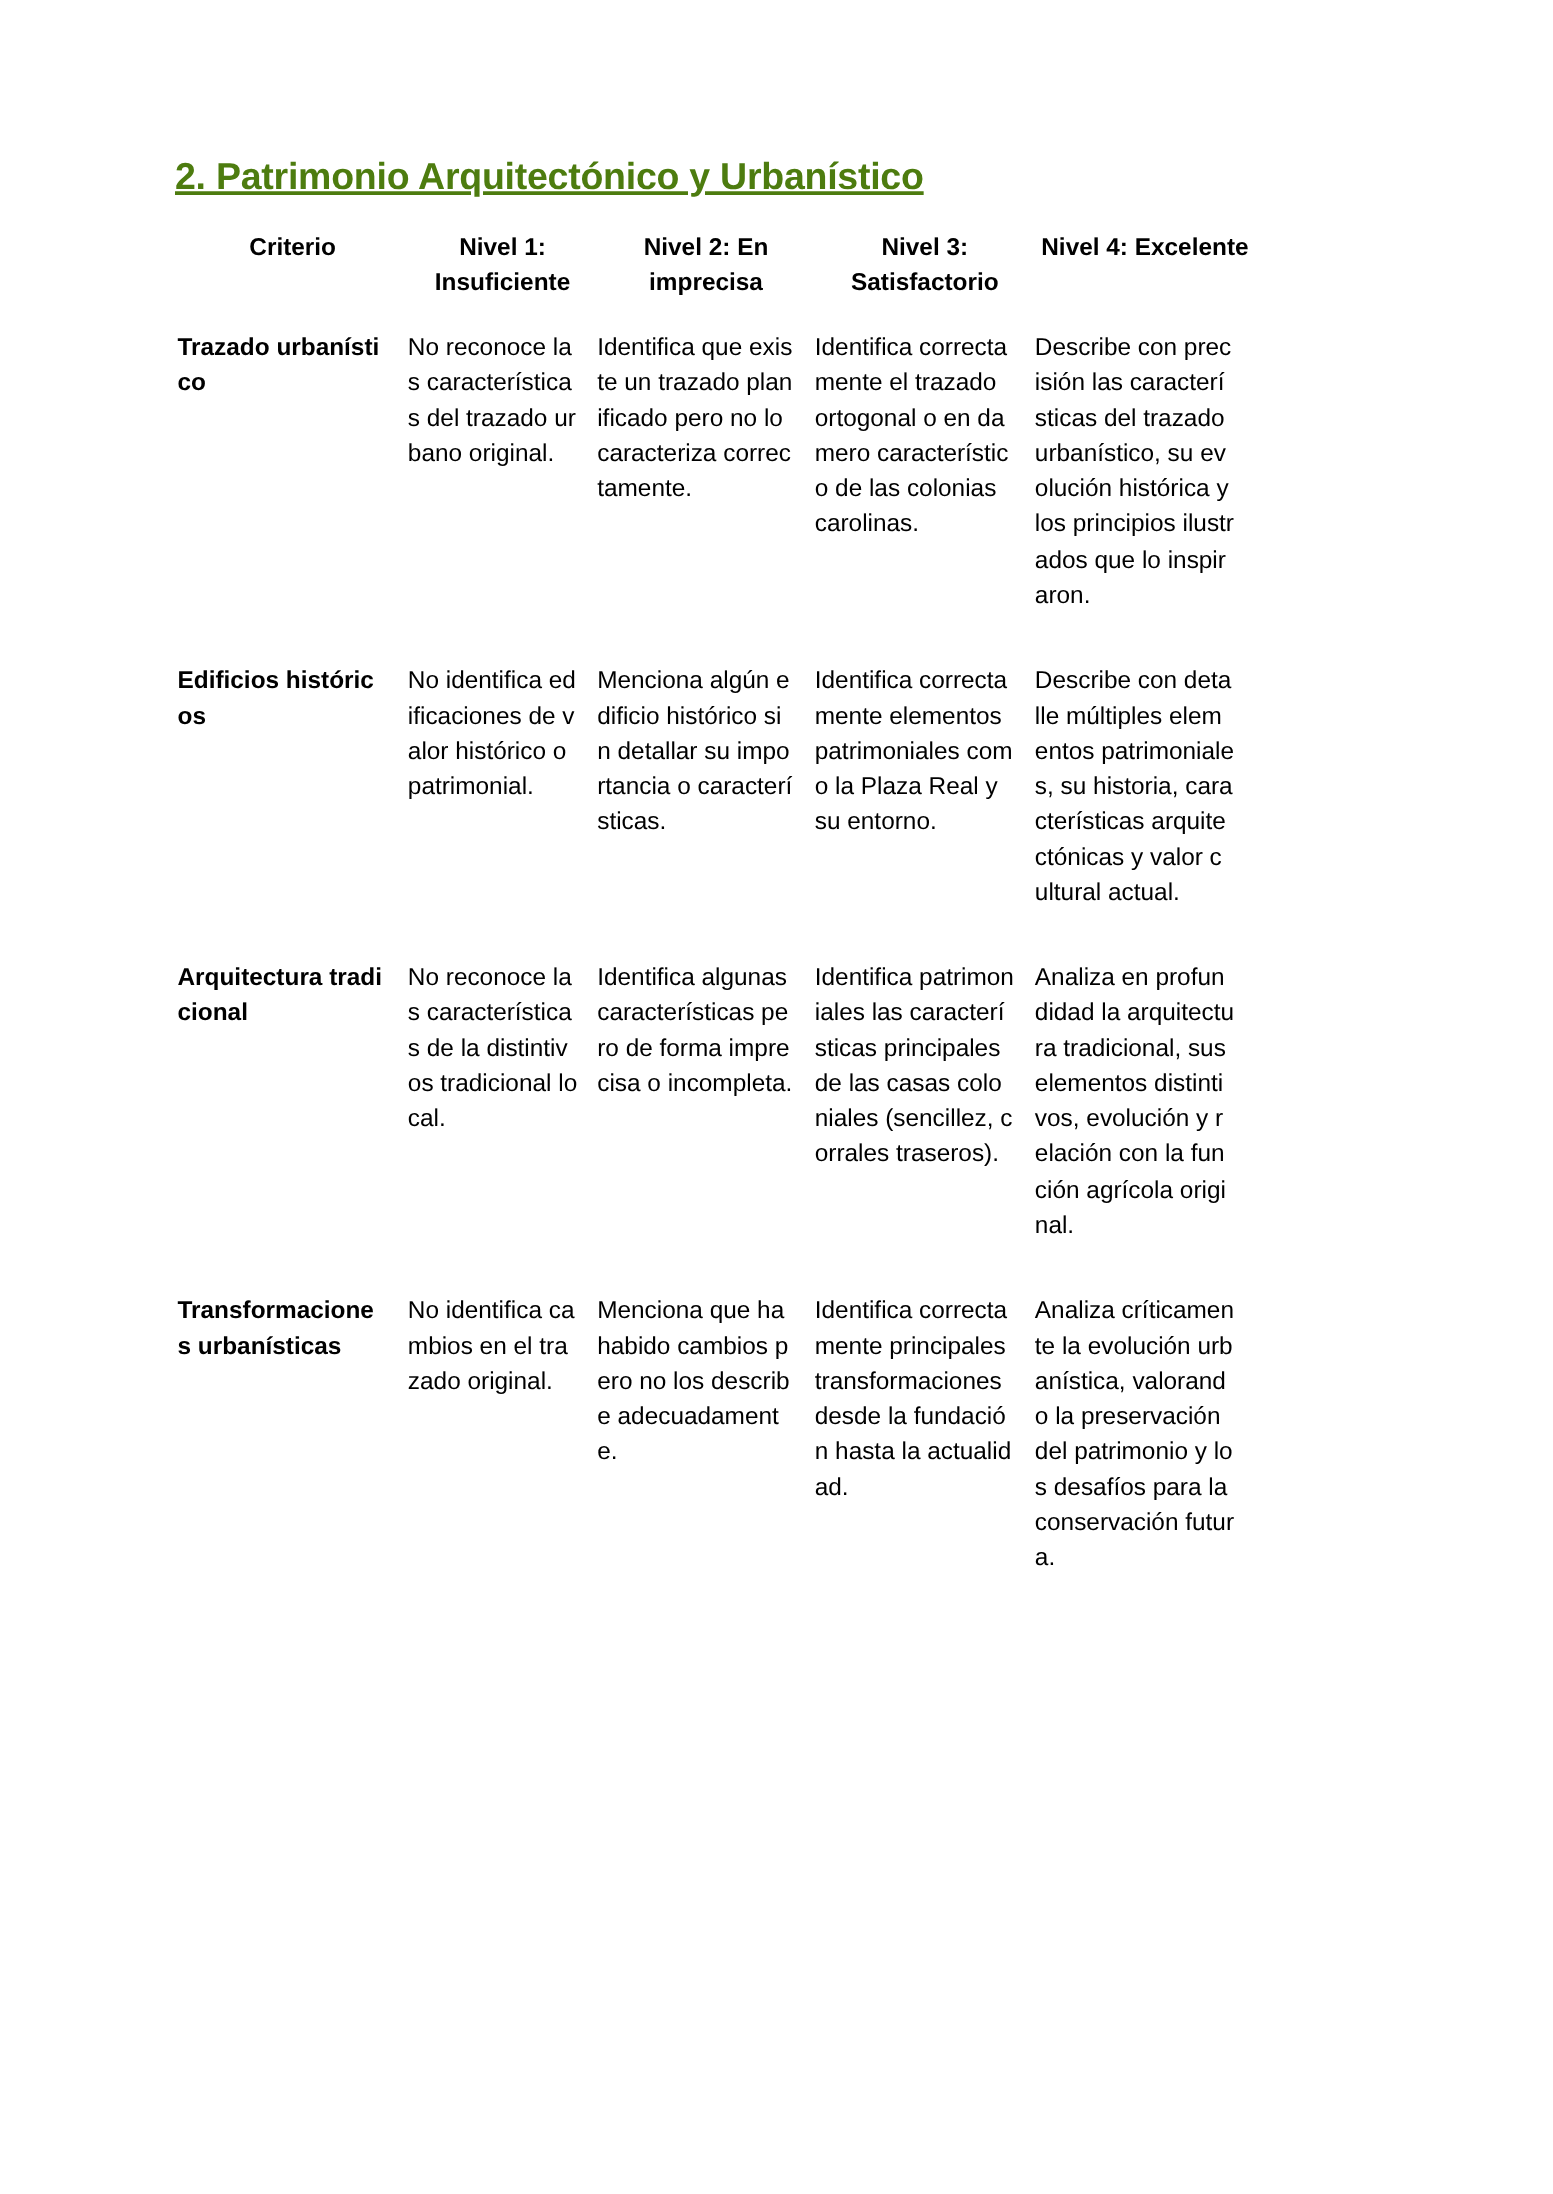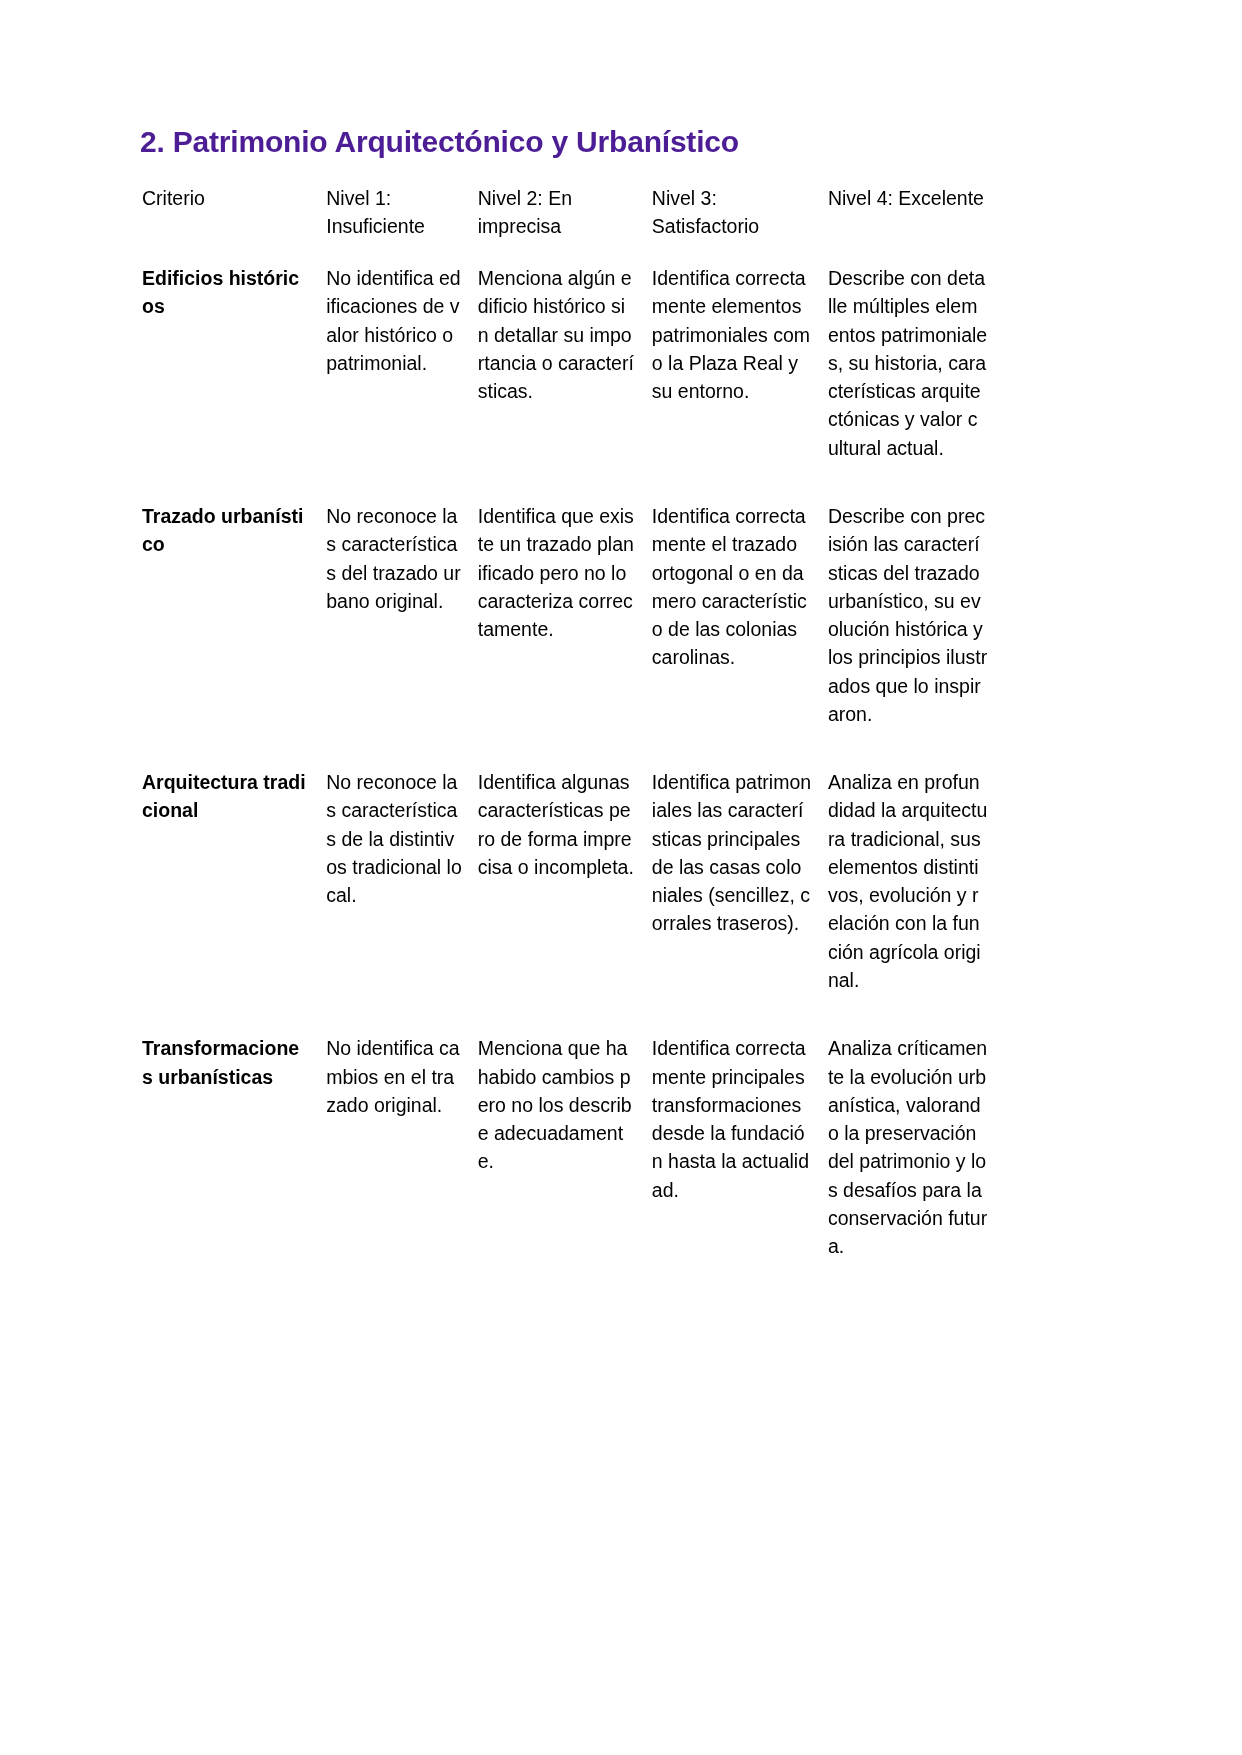--- a/index.html
+++ b/index.html
@@ -28,7 +28,8 @@
     line-height: 1.32;
     letter-spacing: -0.2px;
     margin: 0 0 22px 0;
-    color: #4c1d95;
+    color: #4d7c0f;
+    text-decoration: underline;
   }
   table.rubric {
     width: 862px;

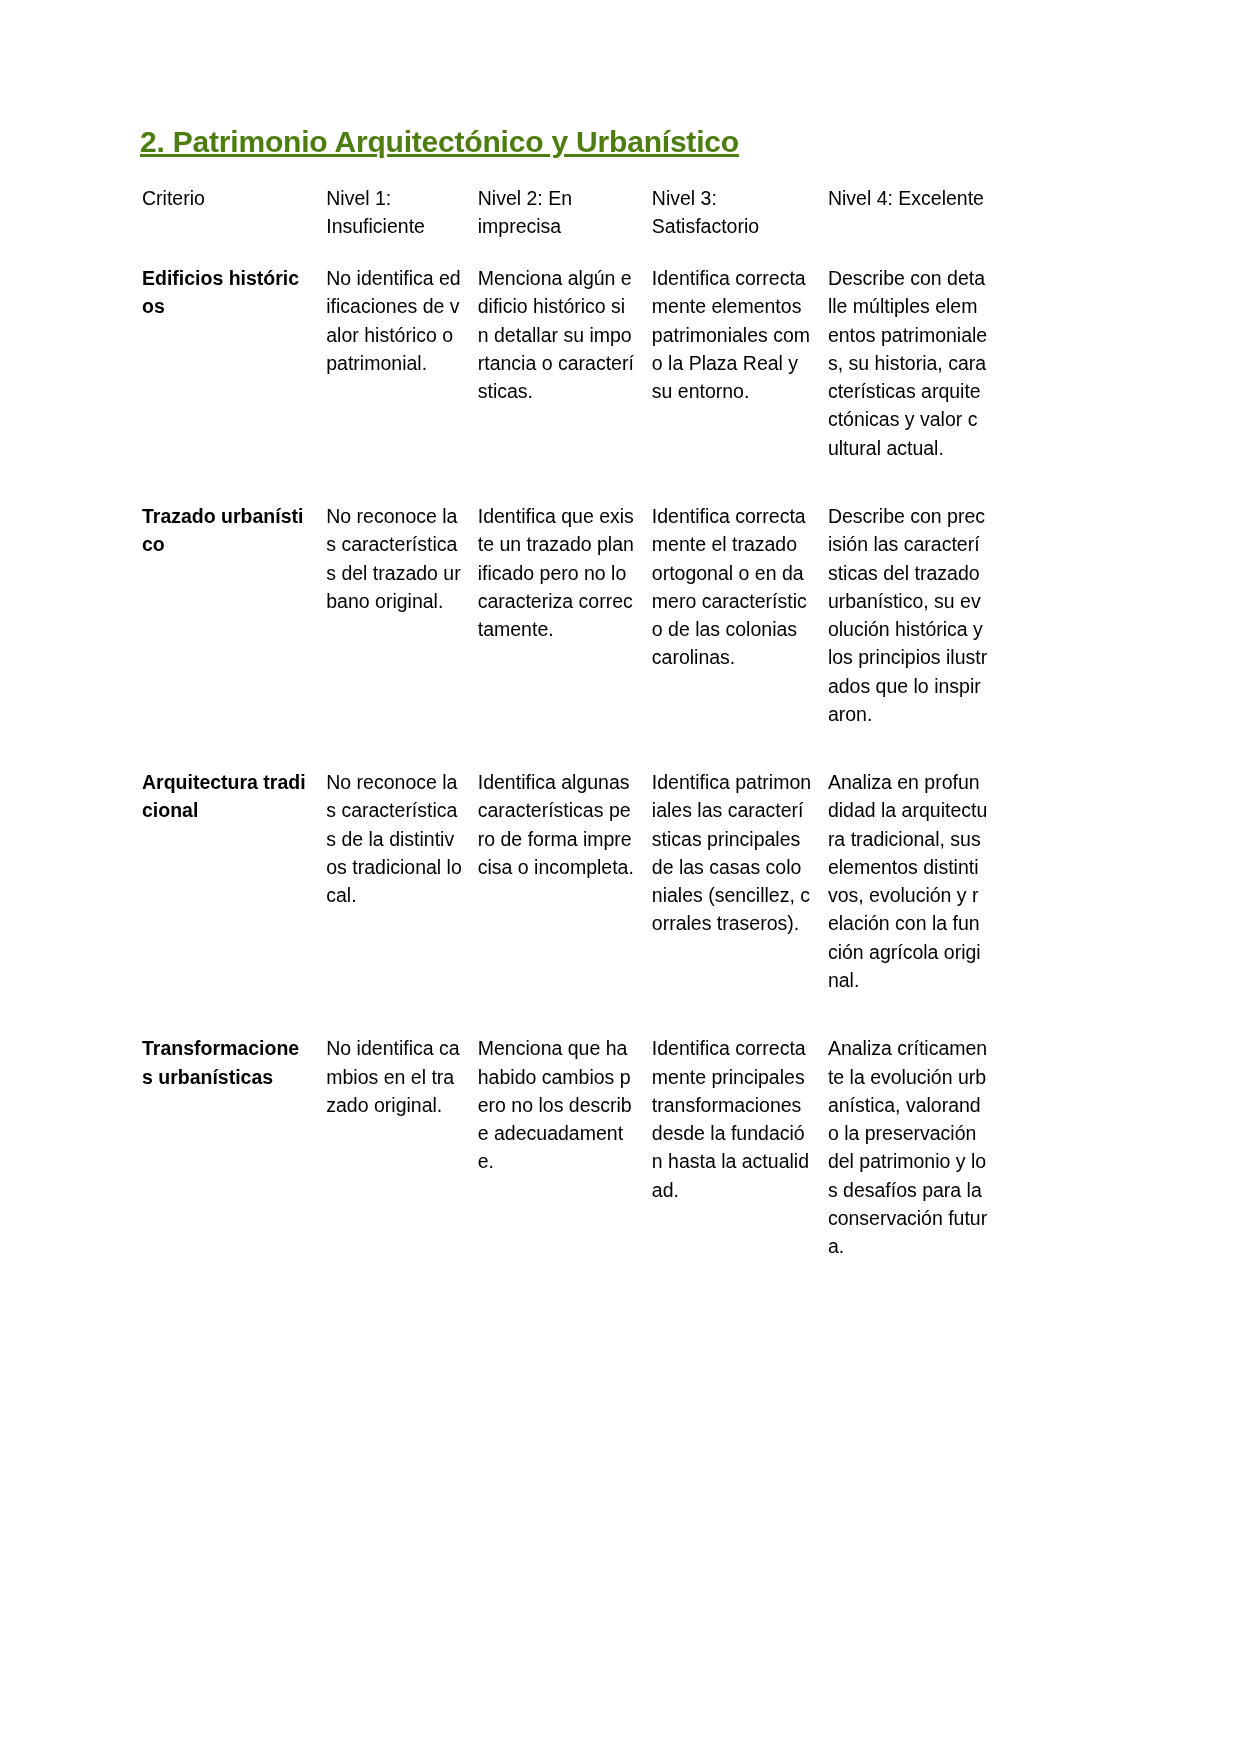--- a/index.html
+++ b/index.html
@@ -52,8 +52,8 @@
     line-height: 1.45;
   }
   table.rubric thead th {
-    text-align: left;
-    font-weight: normal;
+    text-align: center;
+    font-weight: bold;
     padding-bottom: 6px;
     word-break: break-word;
   }

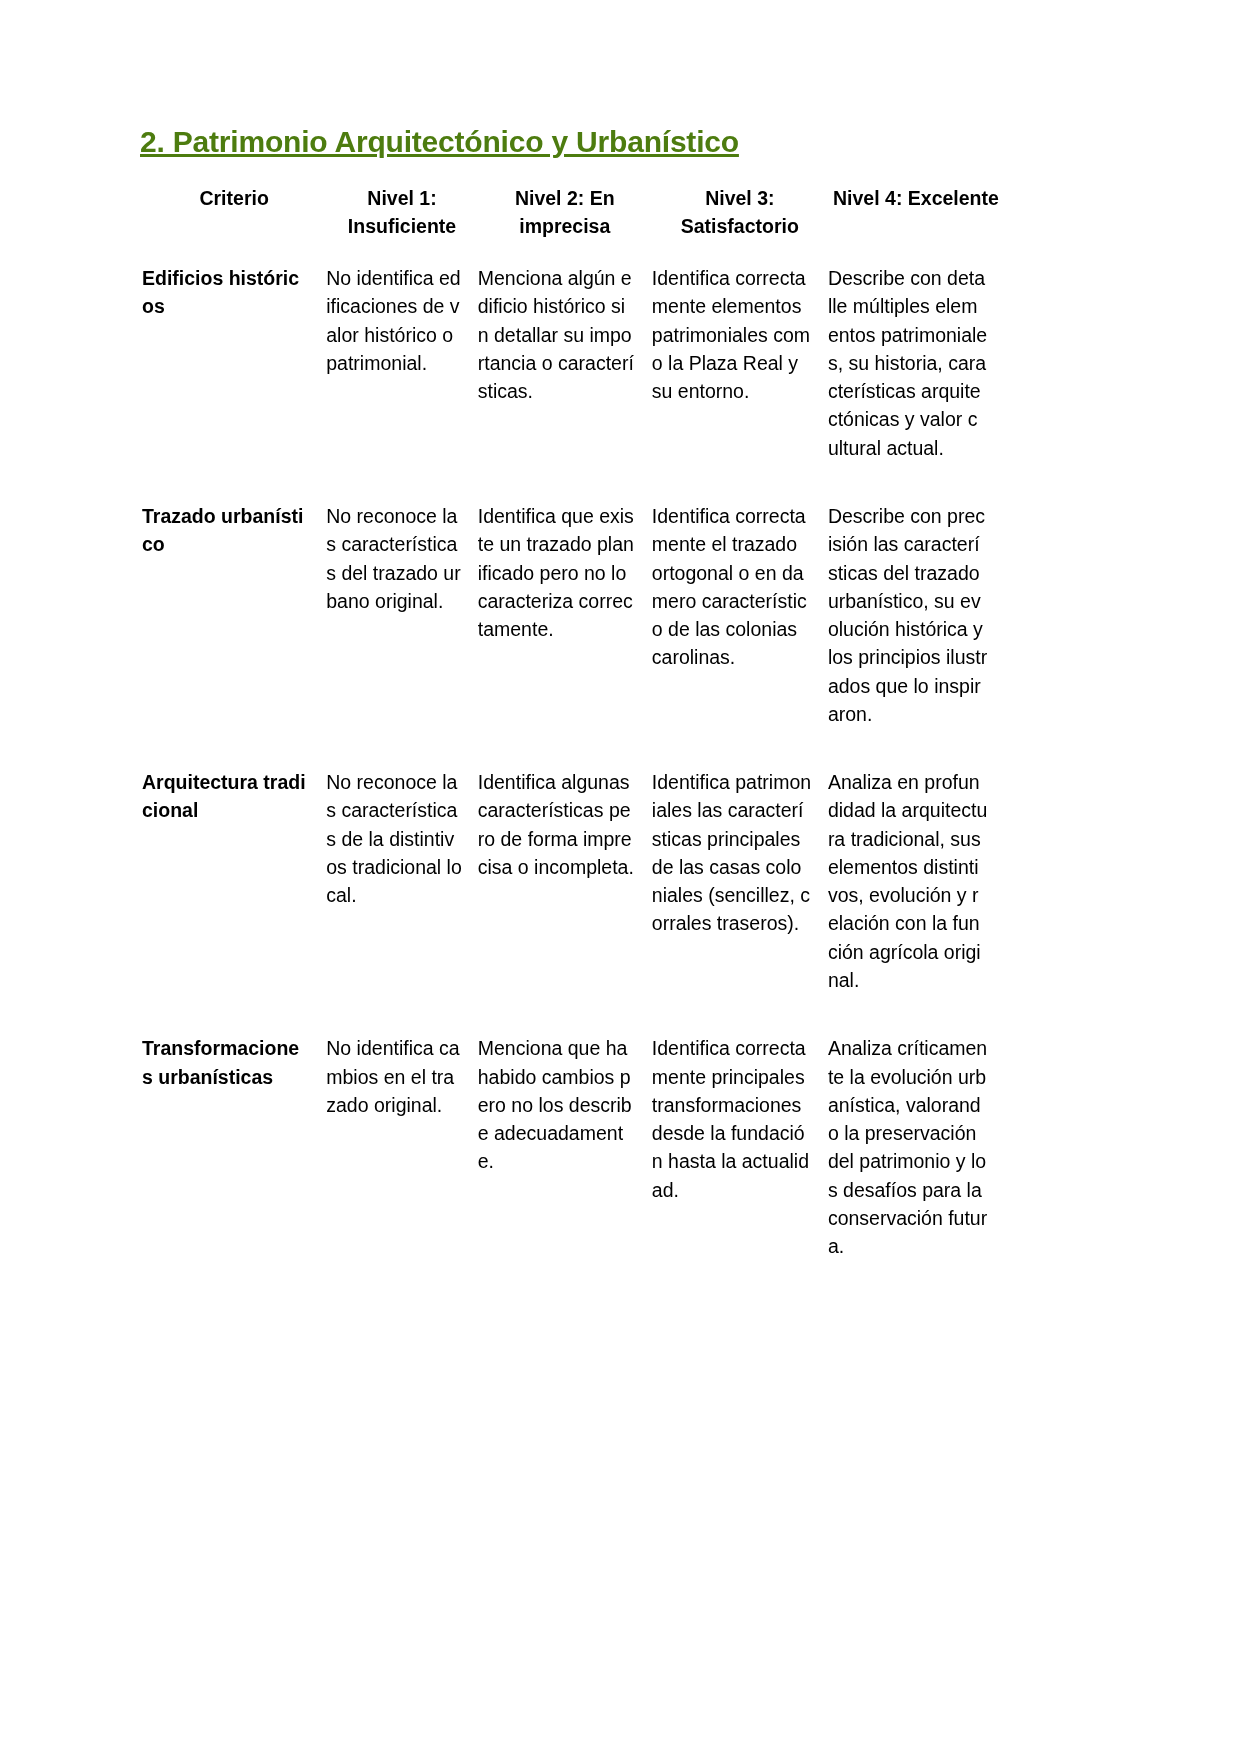--- a/index.html
+++ b/index.html
@@ -105,19 +105,19 @@
     <tbody>
 
       <tr>
+        <td class="crit">Trazado urbanístico</td>
+        <td>No reconoce las características del trazado urbano original.</td>
+        <td>Identifica que existe un trazado planificado pero no lo caracteriza correctamente.</td>
+        <td>Identifica correctamente el trazado ortogonal o en damero característico de las colonias carolinas.</td>
+        <td>Describe con precisión las características del trazado urbanístico, su evolución histórica y los principios ilustrados que lo inspiraron.</td>
+      </tr>
+
+      <tr>
         <td class="crit">Edificios históricos</td>
         <td>No identifica edificaciones de valor histórico o patrimonial.</td>
         <td>Menciona algún edificio histórico sin detallar su importancia o características.</td>
         <td>Identifica correctamente elementos patrimoniales como la Plaza Real y su entorno.</td>
         <td>Describe con detalle múltiples elementos patrimoniales, su historia, características arquitectónicas y valor cultural actual.</td>
-      </tr>
-
-      <tr>
-        <td class="crit">Trazado urbanístico</td>
-        <td>No reconoce las características del trazado urbano original.</td>
-        <td>Identifica que existe un trazado planificado pero no lo caracteriza correctamente.</td>
-        <td>Identifica correctamente el trazado ortogonal o en damero característico de las colonias carolinas.</td>
-        <td>Describe con precisión las características del trazado urbanístico, su evolución histórica y los principios ilustrados que lo inspiraron.</td>
       </tr>
 
       <tr>

